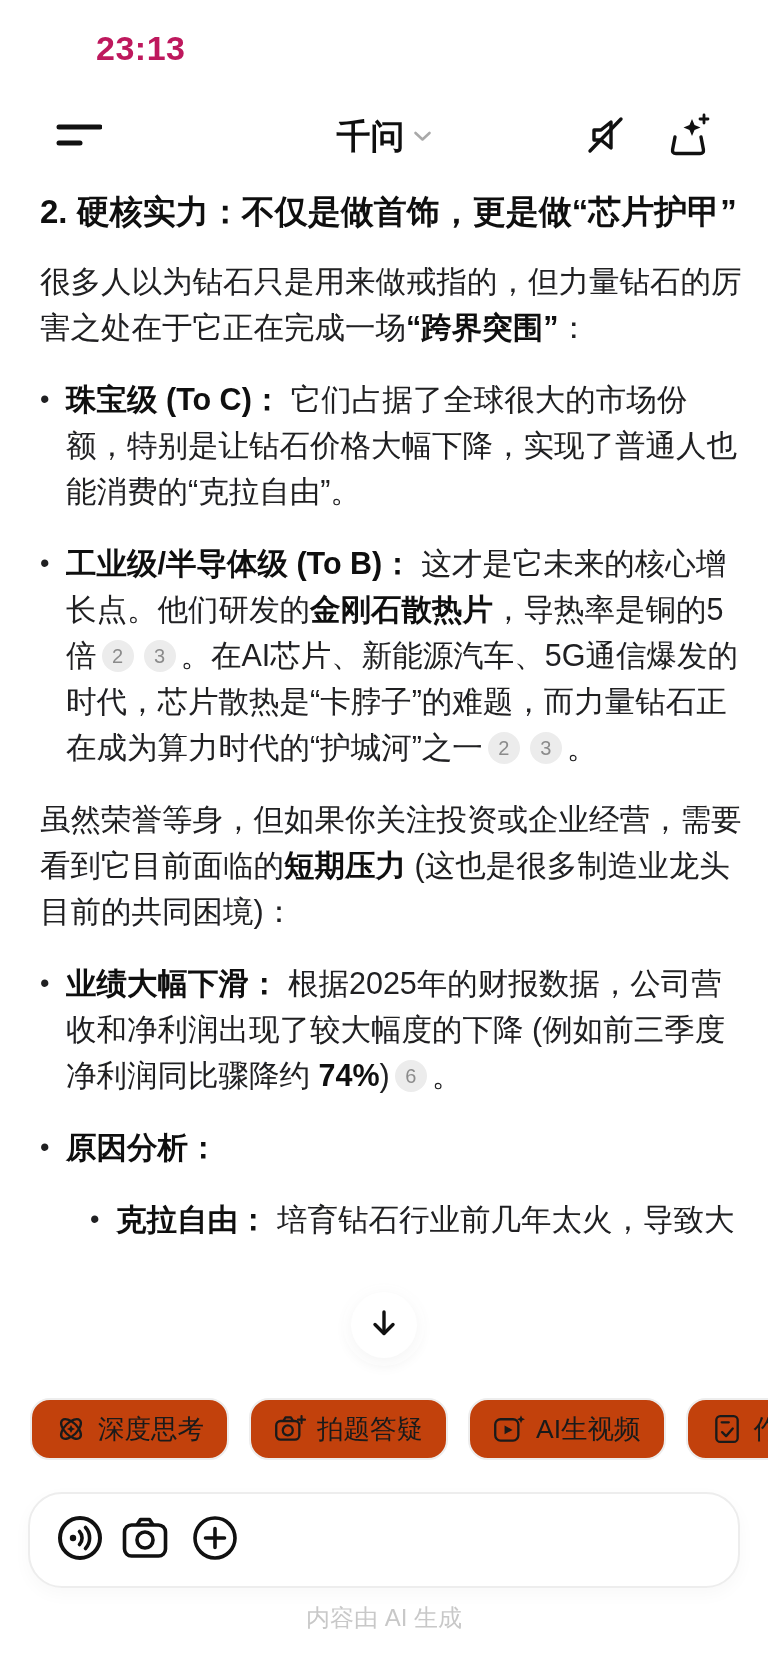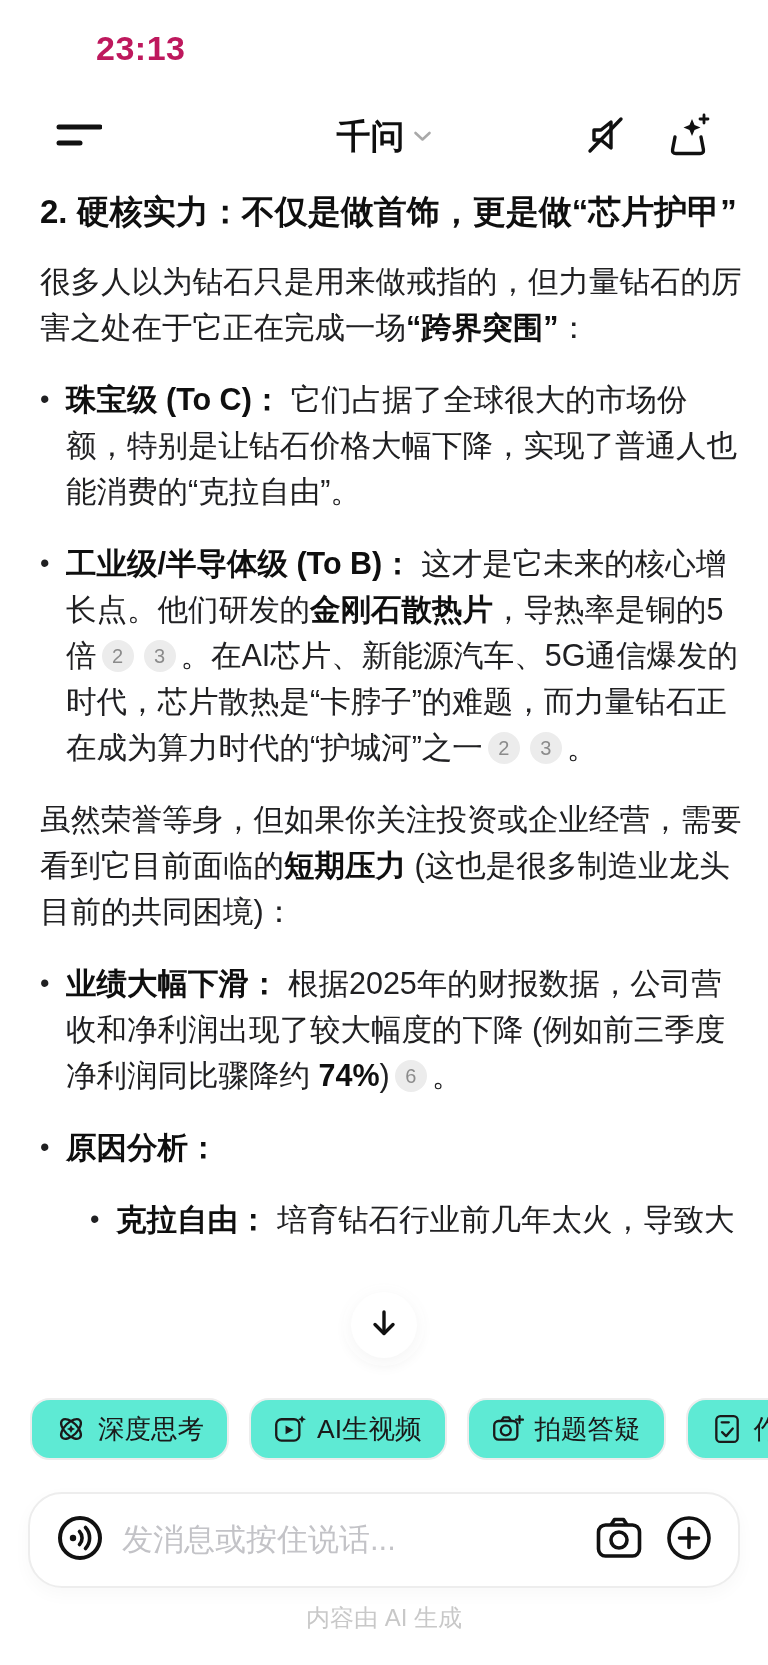--- a/index.html
+++ b/index.html
@@ -51,7 +51,7 @@
   .chips{position:absolute;top:1398px;left:0;width:768px;height:66px;display:flex;gap:20px;
          padding-left:30px;box-sizing:border-box;overflow:hidden;}
   .chip{flex:none;display:flex;align-items:center;gap:11px;height:62px;padding:0 23px;
-        border:2px solid #ededed;border-radius:20px;background:#5eead4;font-size:26.5px;
+        border:2px solid #ededed;border-radius:20px;background:#c2410c;font-size:26.5px;
         font-weight:500;color:#1a1a1a;white-space:nowrap;cursor:pointer;}
   .chip-icon{display:flex;align-items:center;}
 

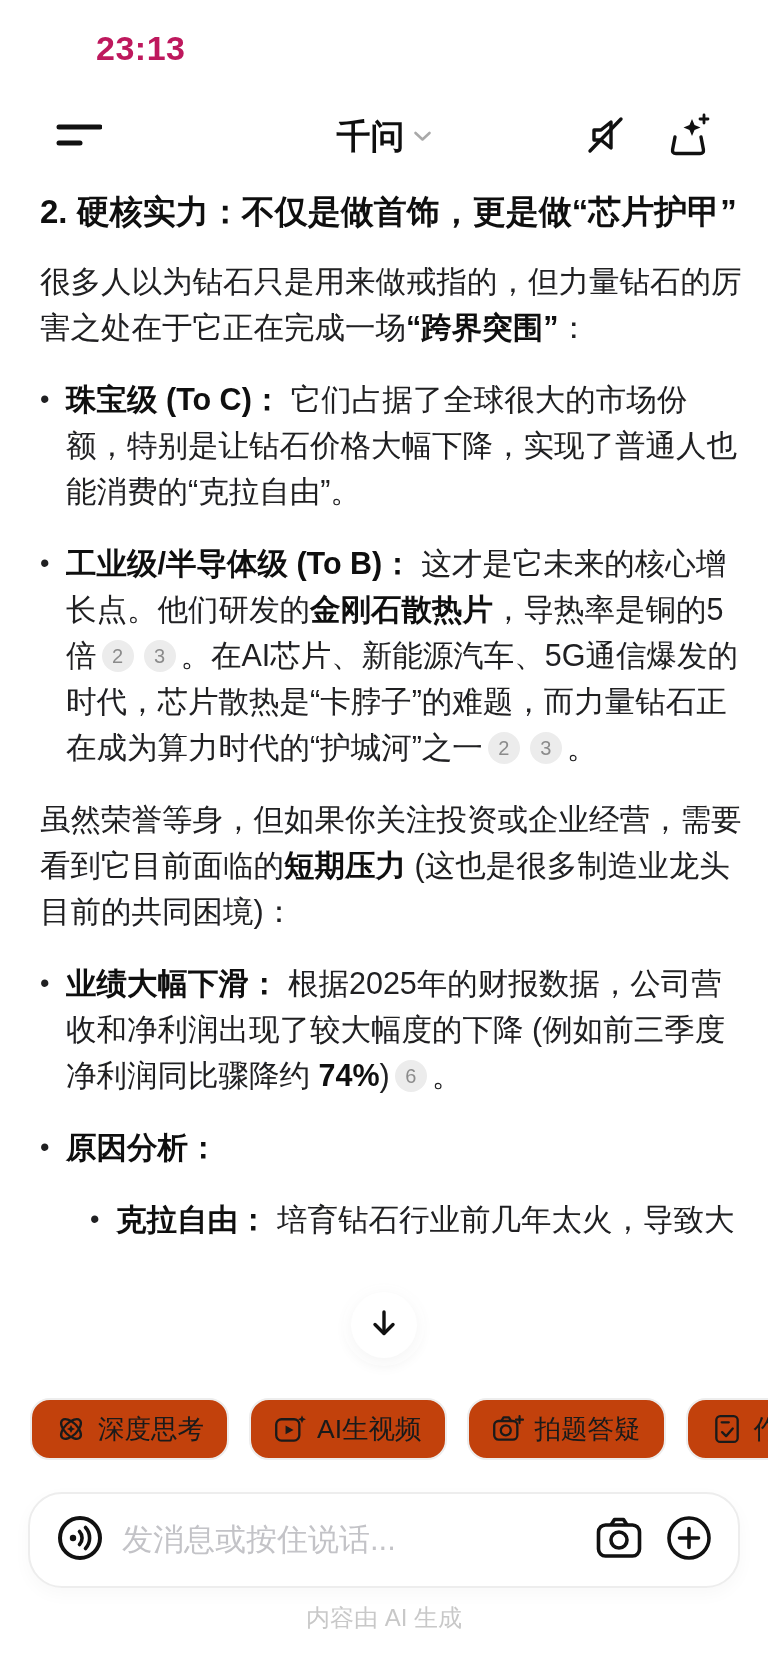--- a/index.html
+++ b/index.html
@@ -155,16 +155,6 @@
       </button>
       <button class="chip">
         <span class="chip-icon">
-          <svg width="32" height="32" viewBox="0 0 36 36" fill="none" stroke="#1a1a1a" stroke-width="2.6">
-            <rect x="2.5" y="7" width="26" height="24" rx="6"></rect>
-            <path d="M13 14 l9 5 -9 5 z" fill="#1a1a1a" stroke="none"></path>
-            <path d="M31.5 2.5 l1.3 3.2 3.2 1.3 -3.2 1.3 -1.3 3.2 -1.3-3.2 -3.2-1.3 3.2-1.3z" fill="#1a1a1a" stroke="none"></path>
-          </svg>
-        </span>
-        <span class="chip-label">AI生视频</span>
-      </button>
-      <button class="chip">
-        <span class="chip-icon">
           <svg width="32" height="32" viewBox="0 0 36 36" fill="none" stroke="#1a1a1a" stroke-width="2.6" stroke-linejoin="round">
             <rect x="2.5" y="9" width="26" height="21" rx="5"></rect>
             <path d="M10.5 9 l2.5-4 h6 l2.5 4"></path>
@@ -173,6 +163,16 @@
           </svg>
         </span>
         <span class="chip-label">拍题答疑</span>
+      </button>
+      <button class="chip">
+        <span class="chip-icon">
+          <svg width="32" height="32" viewBox="0 0 36 36" fill="none" stroke="#1a1a1a" stroke-width="2.6">
+            <rect x="2.5" y="7" width="26" height="24" rx="6"></rect>
+            <path d="M13 14 l9 5 -9 5 z" fill="#1a1a1a" stroke="none"></path>
+            <path d="M31.5 2.5 l1.3 3.2 3.2 1.3 -3.2 1.3 -1.3 3.2 -1.3-3.2 -3.2-1.3 3.2-1.3z" fill="#1a1a1a" stroke="none"></path>
+          </svg>
+        </span>
+        <span class="chip-label">AI生视频</span>
       </button>
       <button class="chip">
         <span class="chip-icon">

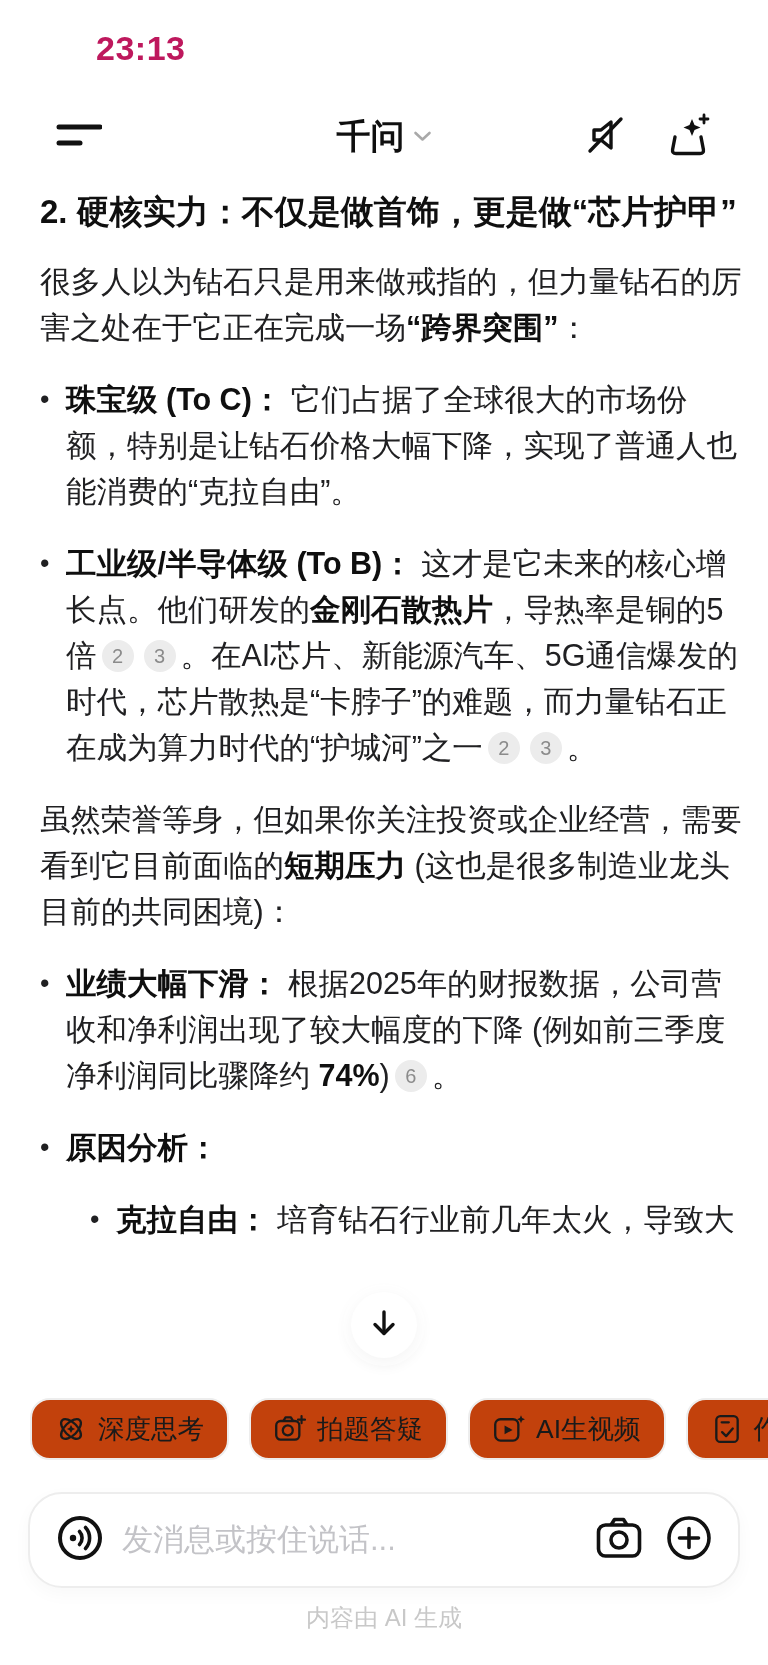--- a/index.html
+++ b/index.html
@@ -194,7 +194,6 @@
         <path d="M23.5 17.5 a9.5 9.5 0 0 1 0 13 M29.5 13.5 a15.5 15.5 0 0 1 0 21" stroke="#111" stroke-width="3.6" stroke-linecap="round"></path>
       </svg>
     </button>
-    <span class="placeholder">发消息或按住说话...</span>
     <div class="ib-right">
       <button title="camera">
         <svg width="46" height="42" viewBox="0 0 46 42" fill="none" stroke="#111" stroke-width="3.6" stroke-linejoin="round">

